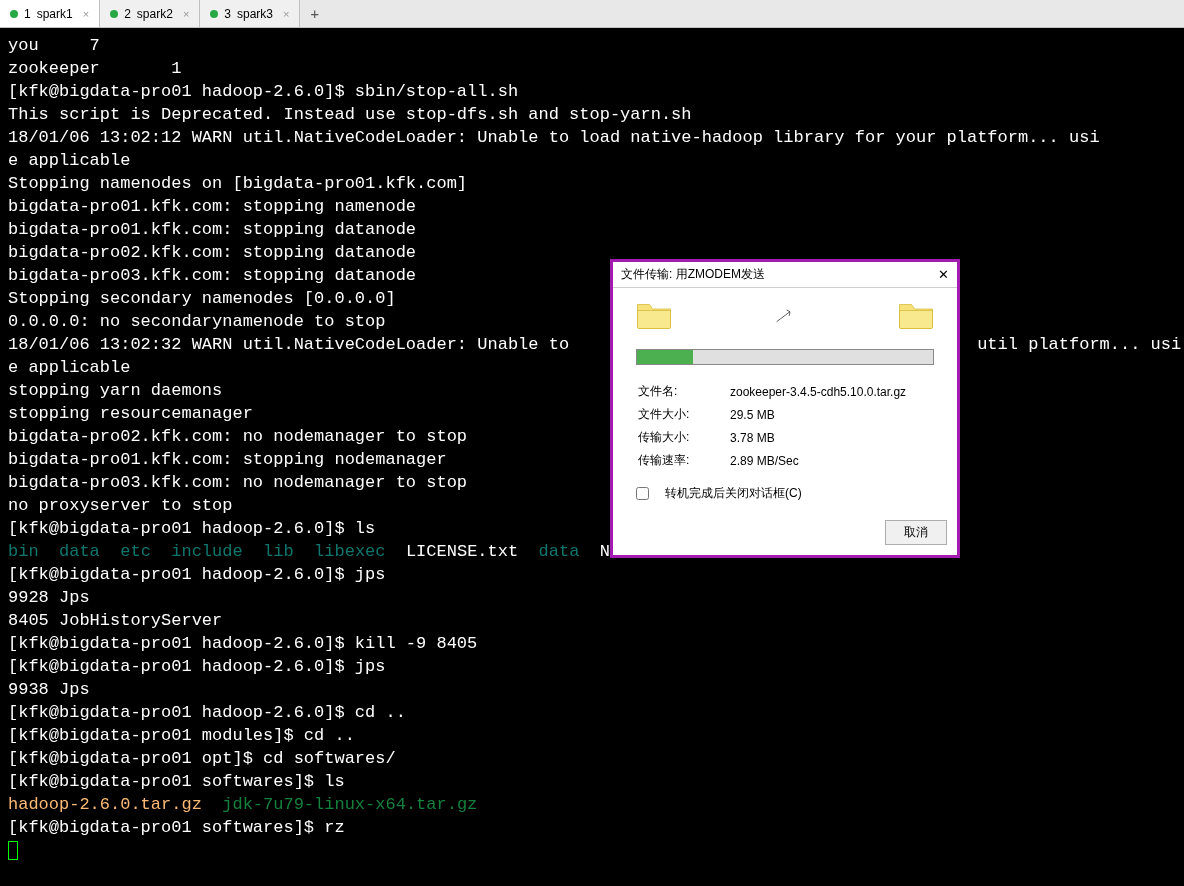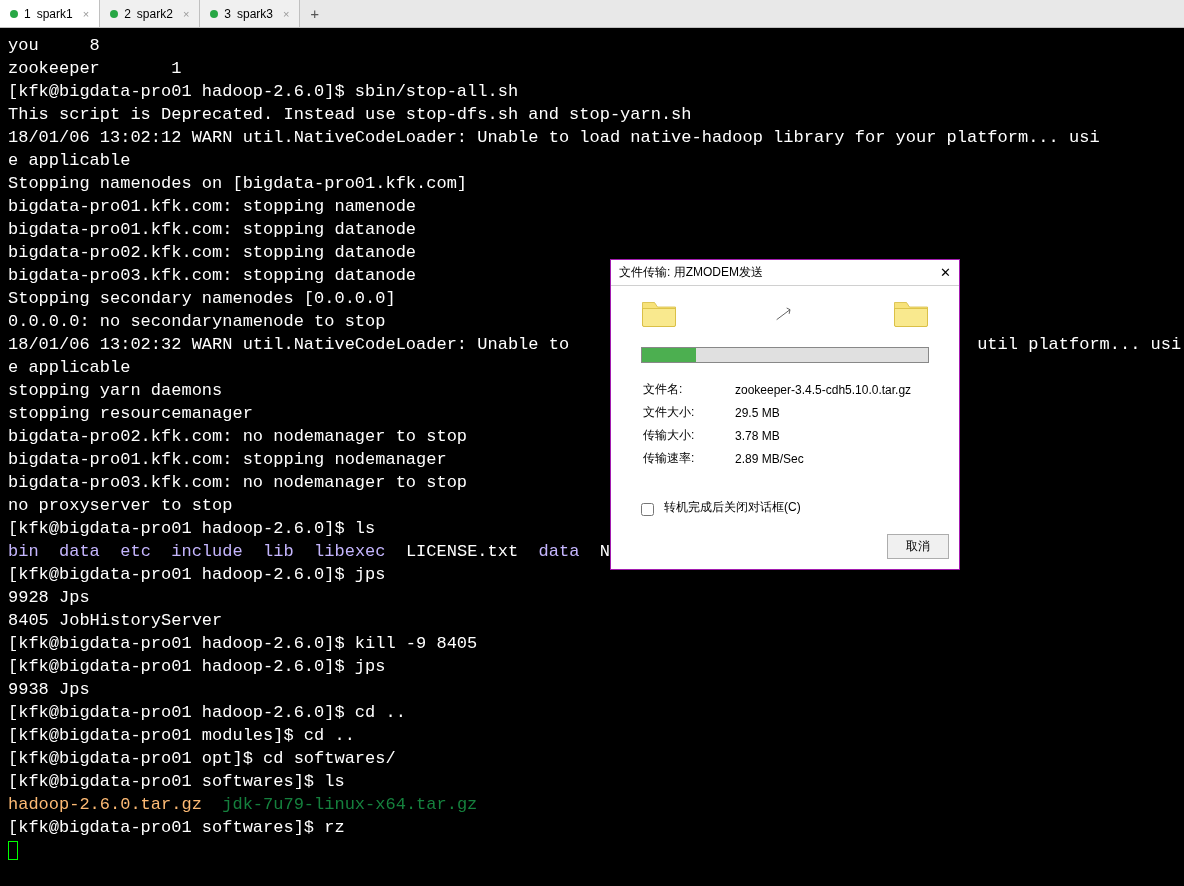--- a/index.html
+++ b/index.html
@@ -161,7 +161,7 @@
   <div class="tab-add">+</div>
 </div>
 
-<div class="terminal"><span>you     8</span>
+<div class="terminal"><span>you     7</span>
 <span>zookeeper       1</span>
 <span>[kfk@bigdata-pro01 hadoop-2.6.0]$ sbin/stop-all.sh</span>
 <span>This script is Deprecated. Instead use stop-dfs.sh and stop-yarn.sh</span>

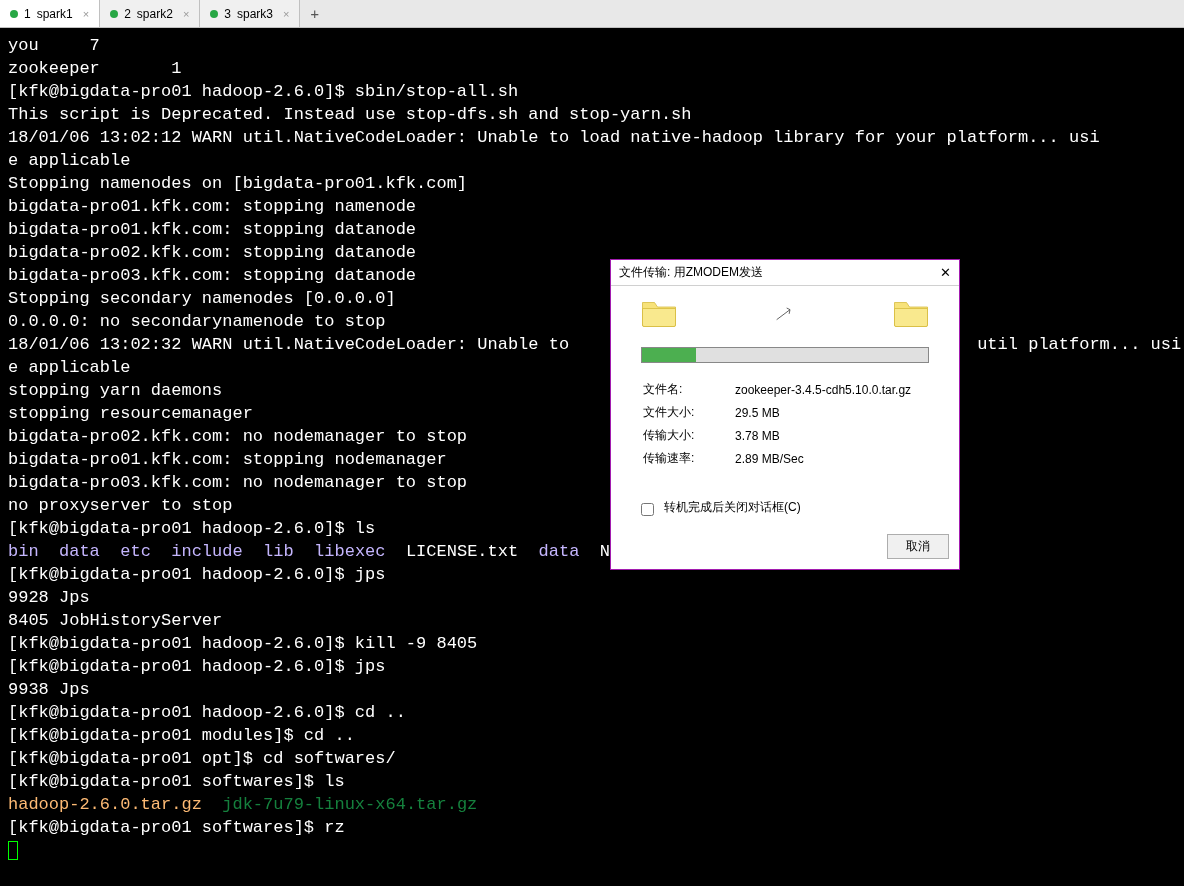--- a/index.html
+++ b/index.html
@@ -77,7 +77,7 @@
   top: 259px;
   width: 350px;
   background: #fff;
-  border: 1px solid #a21caf;
+  border: 3px solid #a21caf;
   font-family: "Microsoft YaHei", Tahoma, sans-serif;
   font-size: 12px;
 }

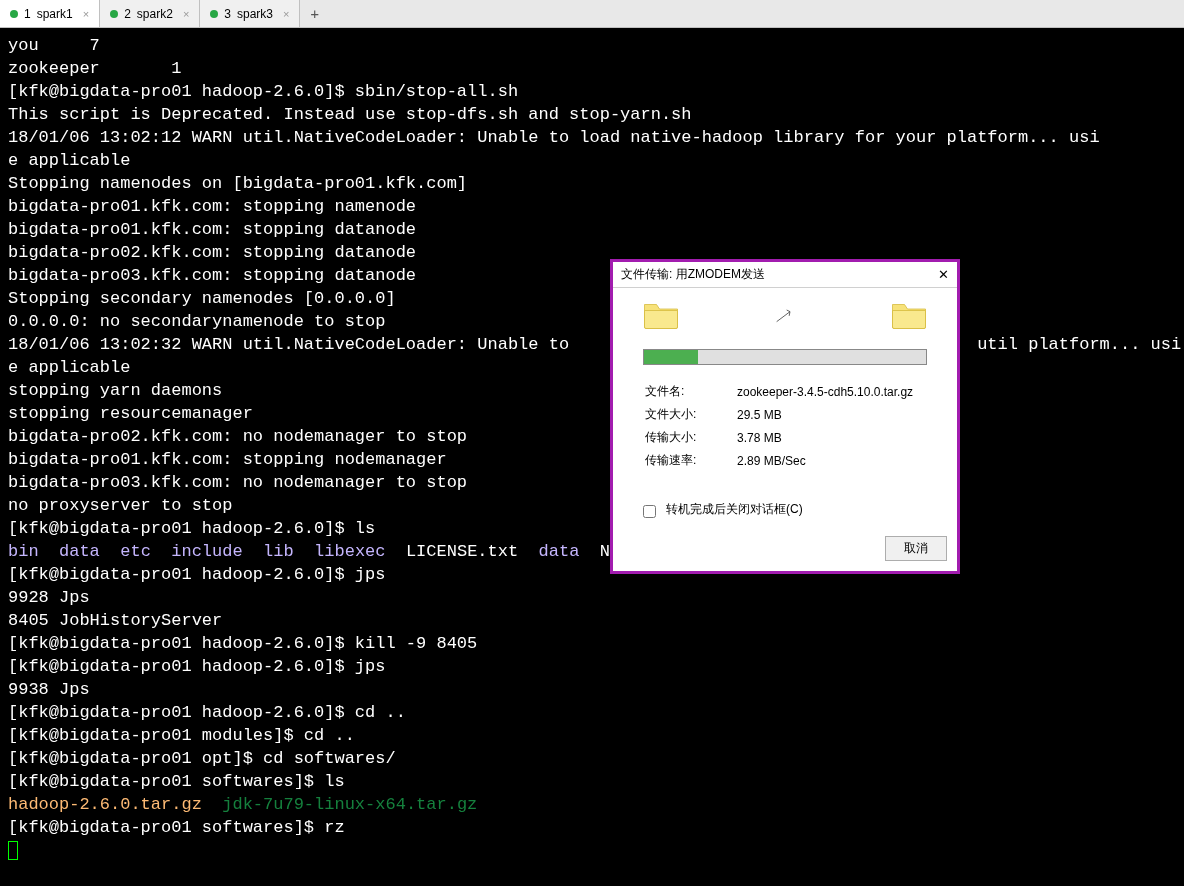--- a/index.html
+++ b/index.html
@@ -90,7 +90,7 @@
   border-bottom: 1px solid #d0d0d0;
 }
 .dialog-close { cursor: pointer; font-size: 13px; }
-.dialog-body { padding: 12px 30px; }
+.dialog-body { padding: 12px 23px; }
 .folder-row {
   display: flex;
   justify-content: space-between;

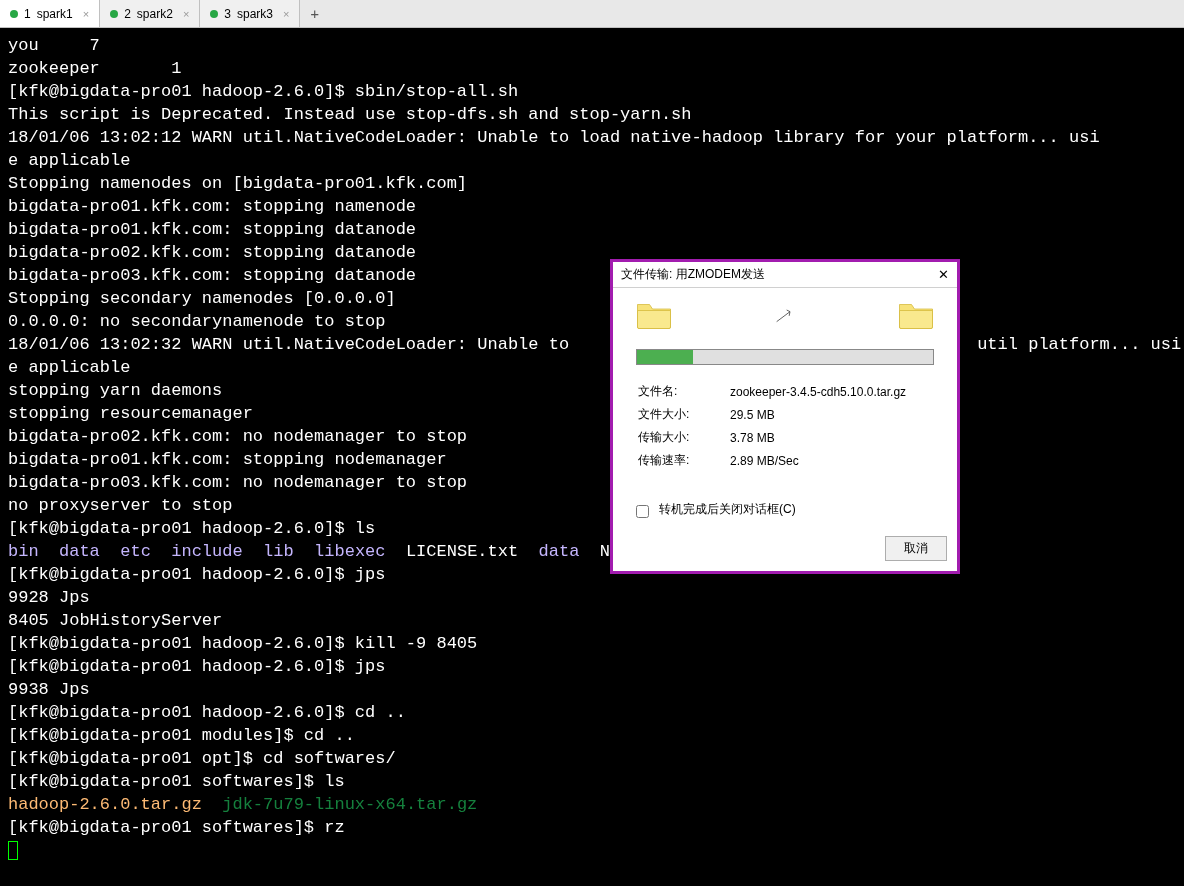--- a/index.html
+++ b/index.html
@@ -115,9 +115,9 @@
 .info-table td:first-child { width: 90px; }
 .checkbox-row {
   display: flex;
-  align-items: flex-end;
-  gap: 10px;
-  margin-top: 28px;
+  align-items: center;
+  gap: 16px;
+  margin-top: 12px;
   font-size: 12px;
 }
 .checkbox-row input { width: 13px; height: 13px; }

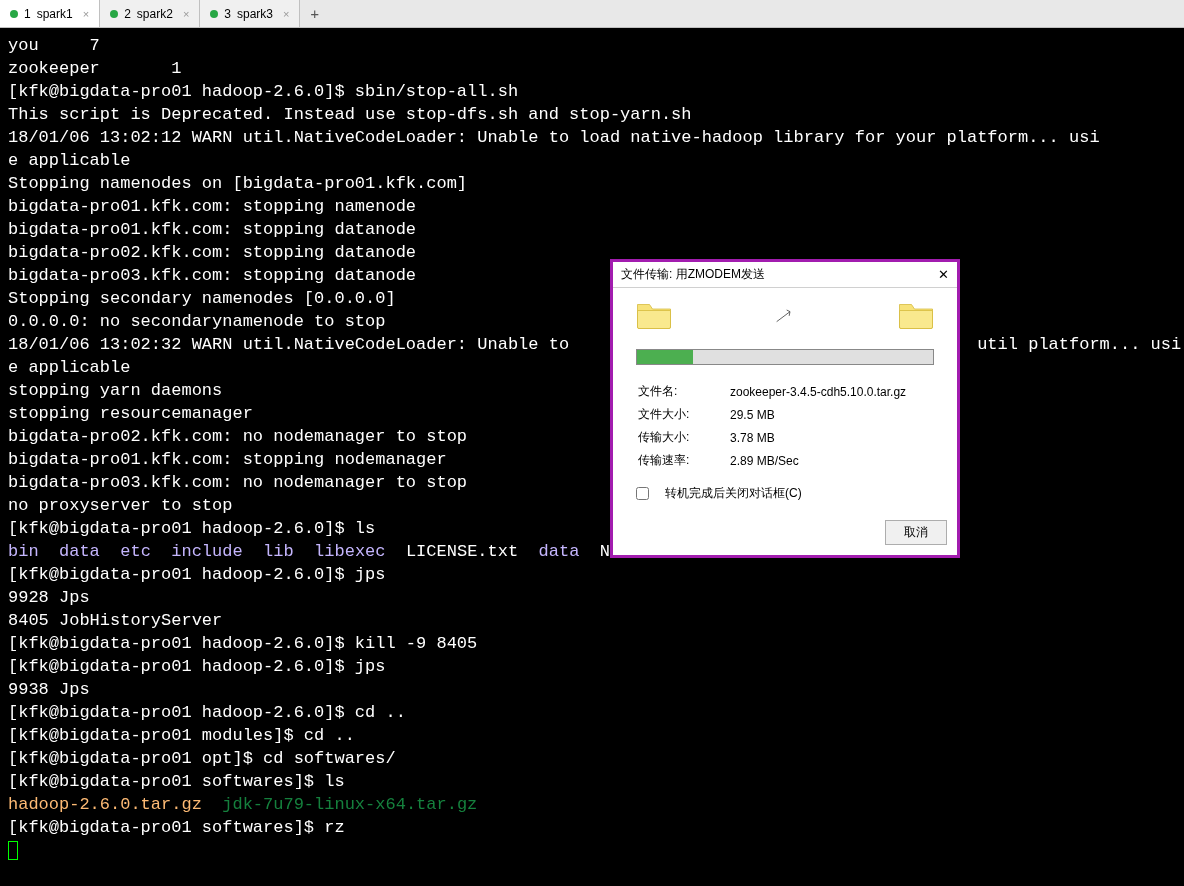--- a/index.html
+++ b/index.html
@@ -60,7 +60,7 @@
   height: calc(100% - 28px);
   font-family: Consolas, "Courier New", monospace;
 }
-.cyan { color: #c4b5fd; }
+.cyan { color: #0f766e; }
 .red { color: #fdba74; }
 .green { color: #15803d; }
 .cursor-block {

